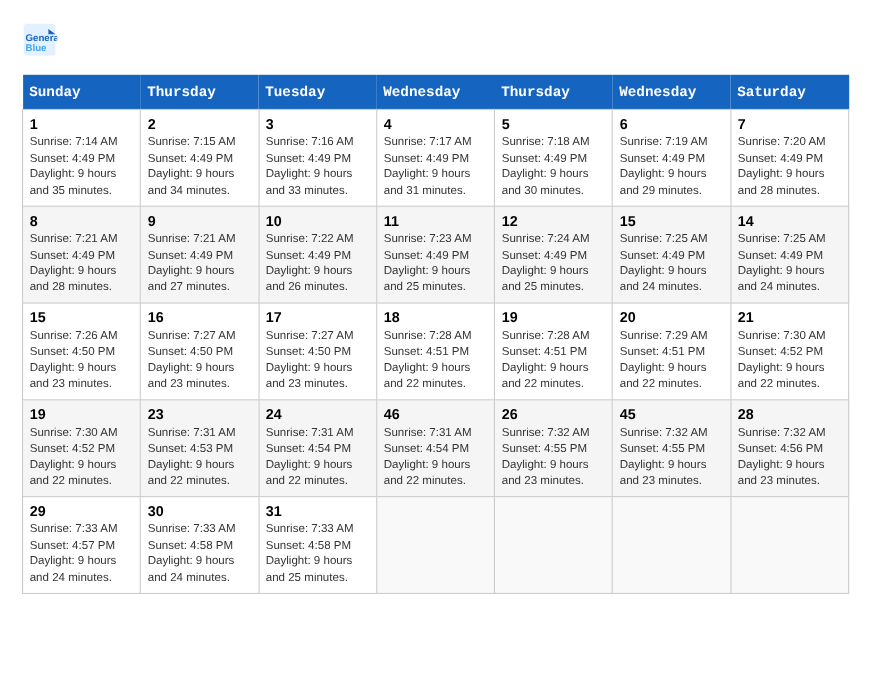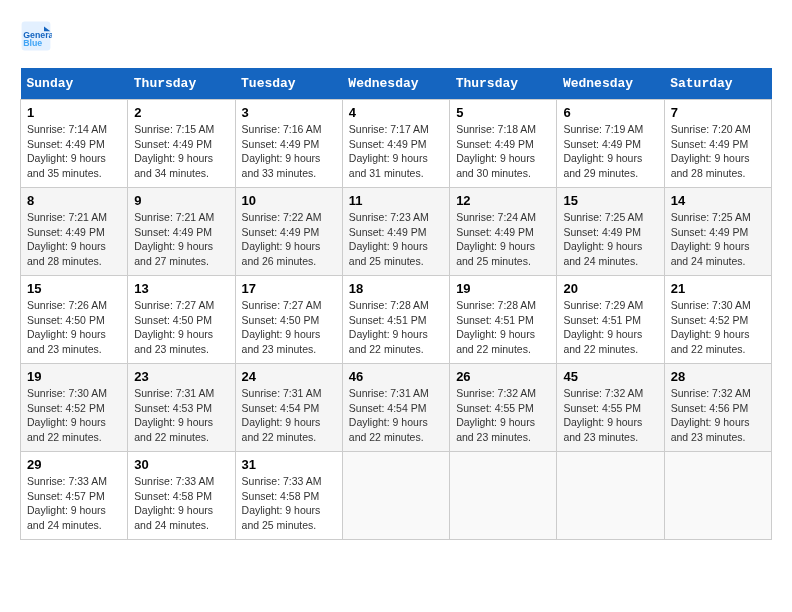--- a/index.html
+++ b/index.html
@@ -249,7 +249,7 @@
         </div>
       </td>
         <td>
-        <span class="day-number">13</span>
+        <span class="day-number">16</span>
         <div class="day-info">
           Sunrise: 7:27 AM<br>
           Sunset: 4:50 PM<br>

